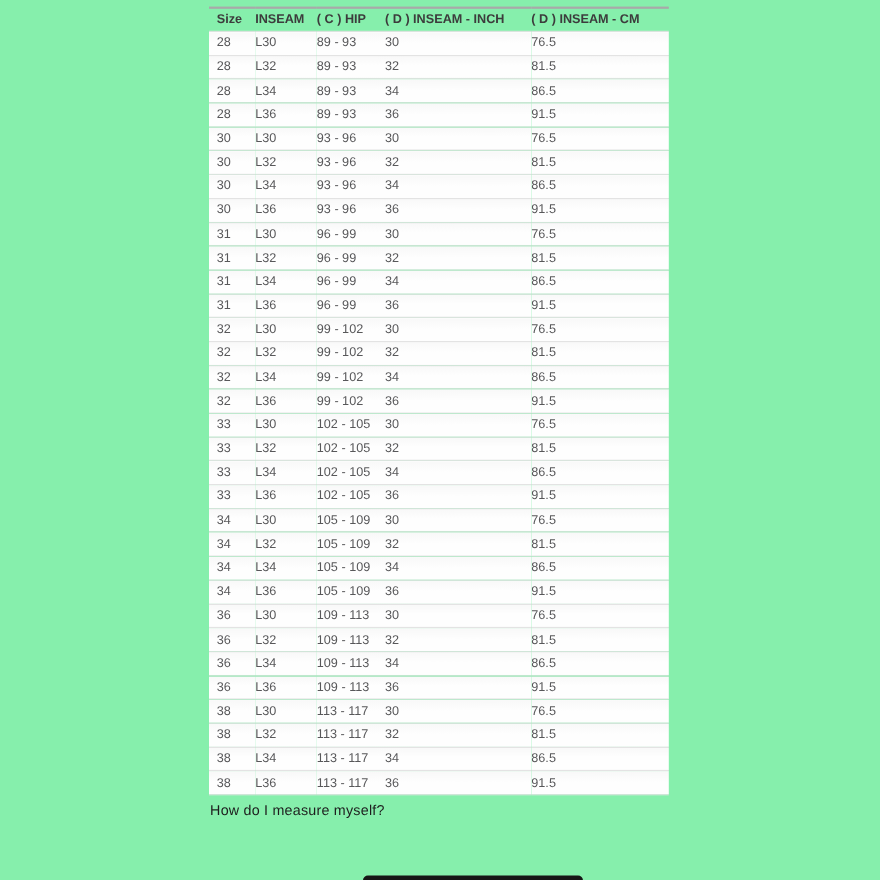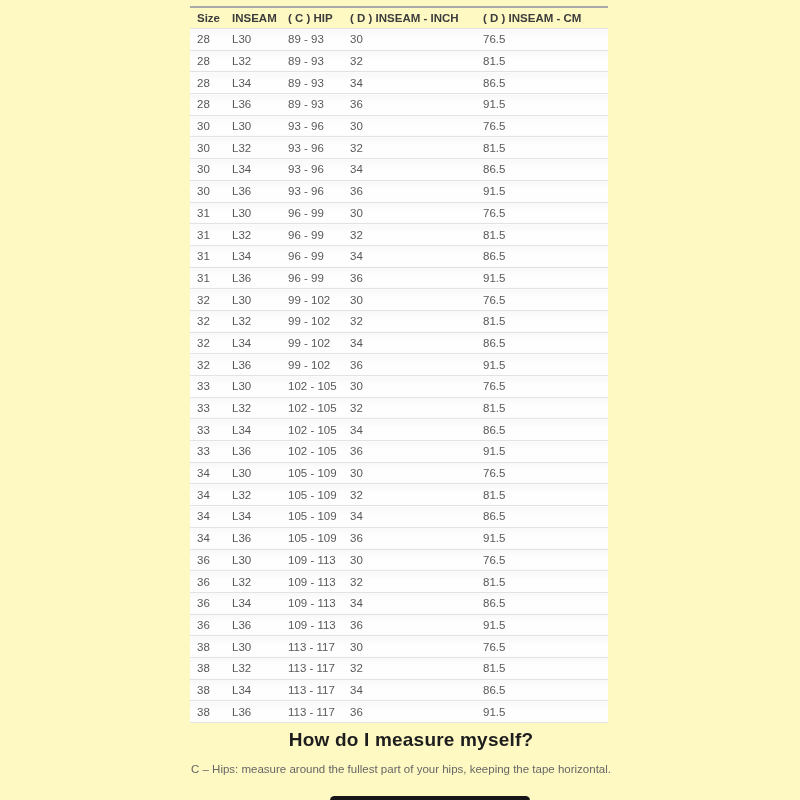--- a/index.html
+++ b/index.html
@@ -12,7 +12,7 @@
     position: relative;
     width: 800px;
     height: 800px;
-    background: #fef9c3;
+    background: #86efac;
     overflow: hidden;
   }
   .size-table-wrap {

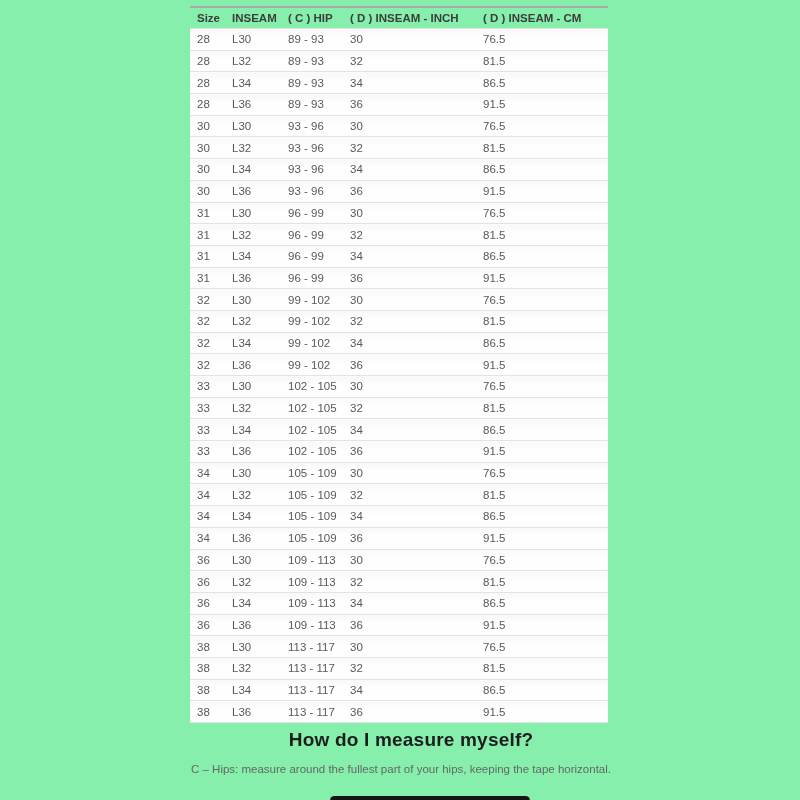--- a/index.html
+++ b/index.html
@@ -61,11 +61,10 @@
   }
   .measure-guide h2 {
     margin: 0;
-    font-size: 19px;
-    font-weight: bold;
+    font-size: 13px;
+    font-weight: normal;
     color: #1d1d1d;
     letter-spacing: 0.2px;
-    text-align: center;
   }
   .measure-guide .note-line {
     margin: 0;

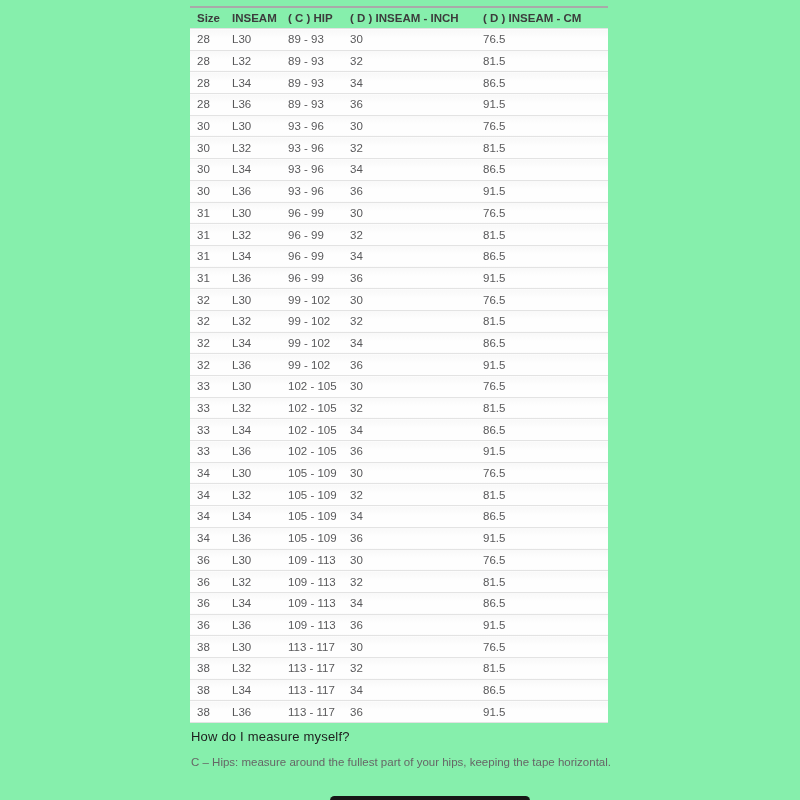--- a/index.html
+++ b/index.html
@@ -341,7 +341,6 @@
   <div class="measure-guide">
     <h2>How do I measure myself?</h2>
     <div class="notes">
-      <p class="note-line">C – Hips: measure around the fullest part of your hips, keeping the tape horizontal.</p>
     </div>
   </div>
 

